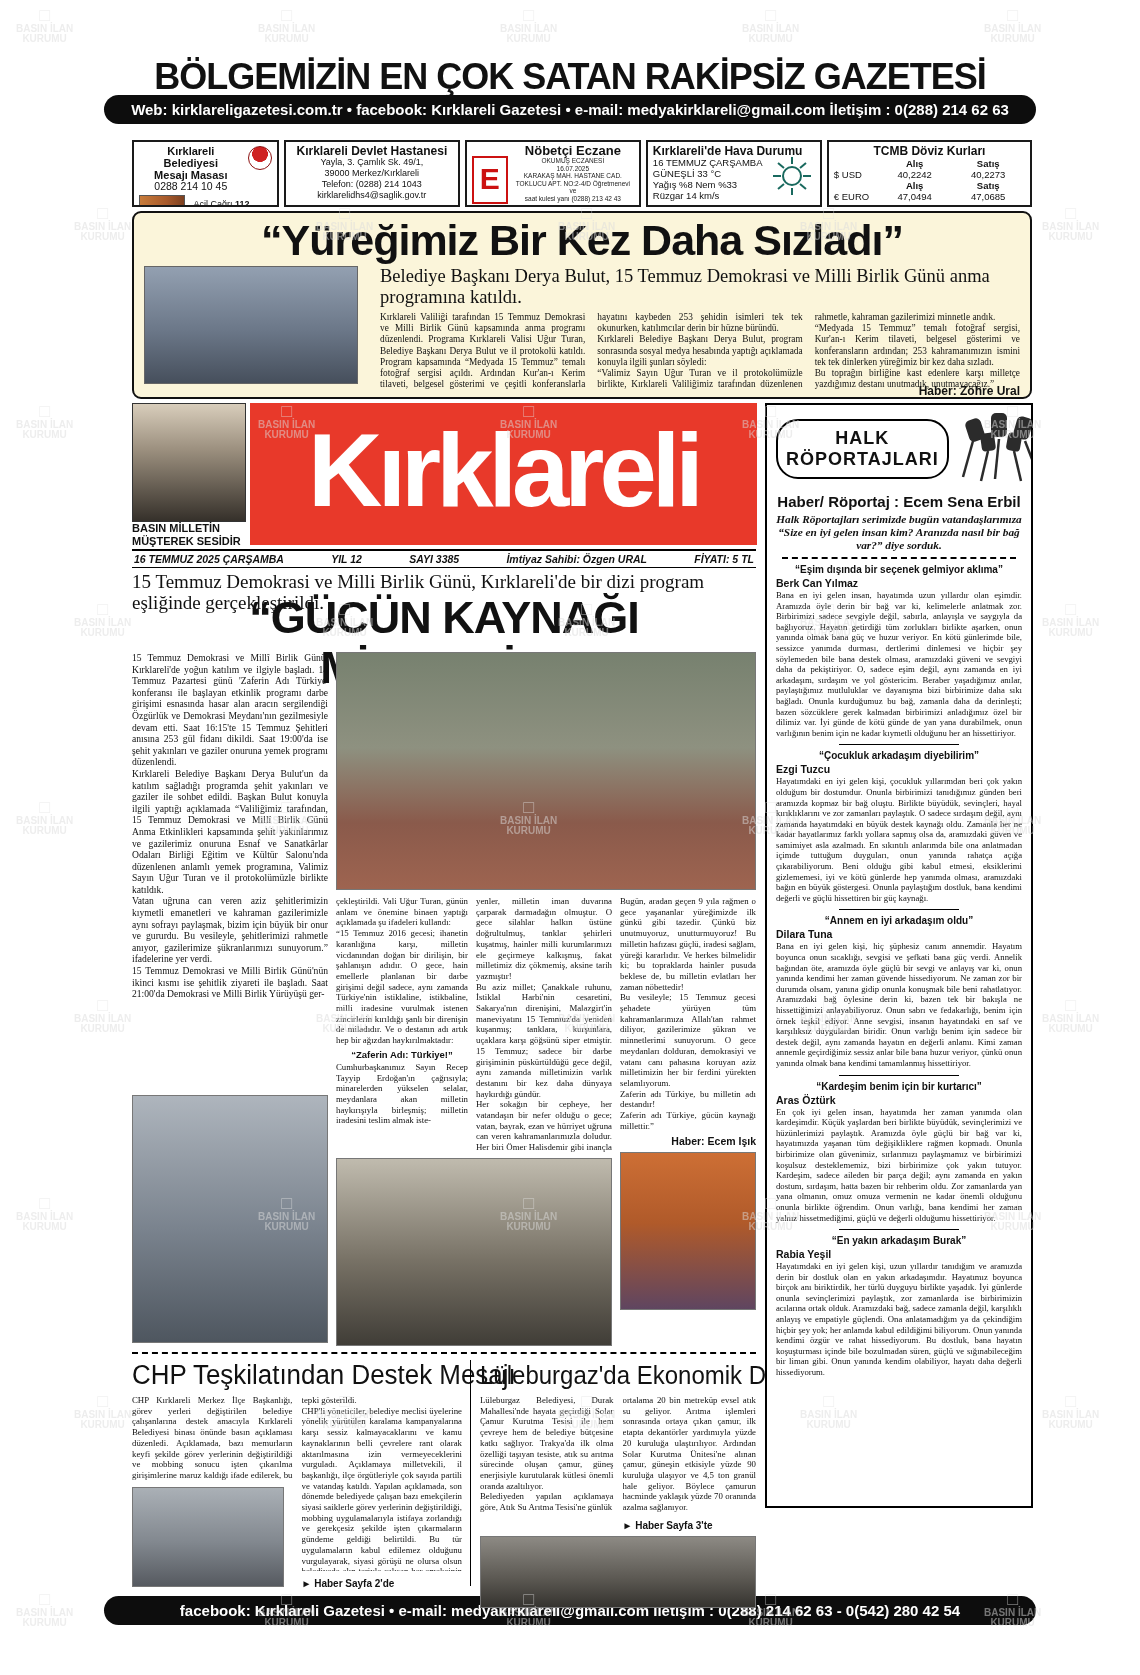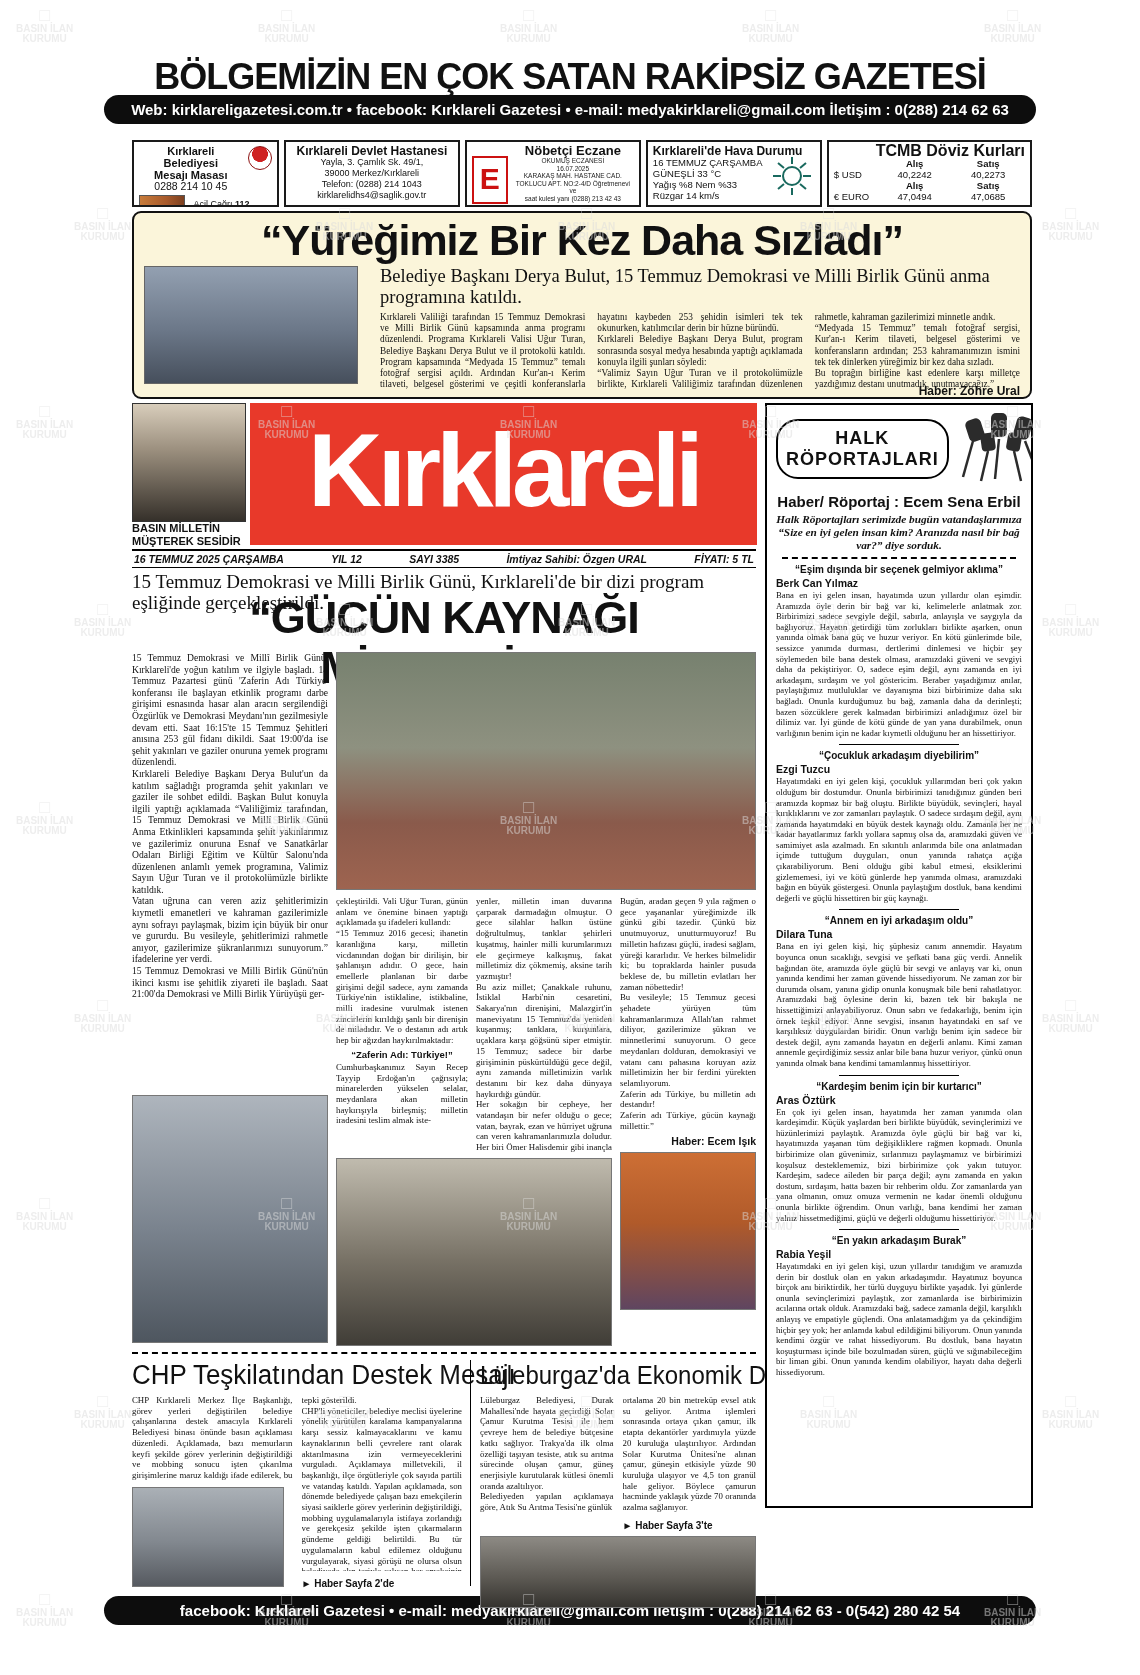--- a/index.html
+++ b/index.html
@@ -438,7 +438,7 @@
     </div>
 
     <div id="box-doviz" class="info-box">
-      <div class="ib-title" style="font-size:16px;text-align:right;">TCMB Döviz Kurları</div>
+      <div class="ib-title" style="font-size:12px;">TCMB Döviz Kurları</div>
       <div class="fx-grid">
         <div></div>
         <div class="h">Alış</div>

